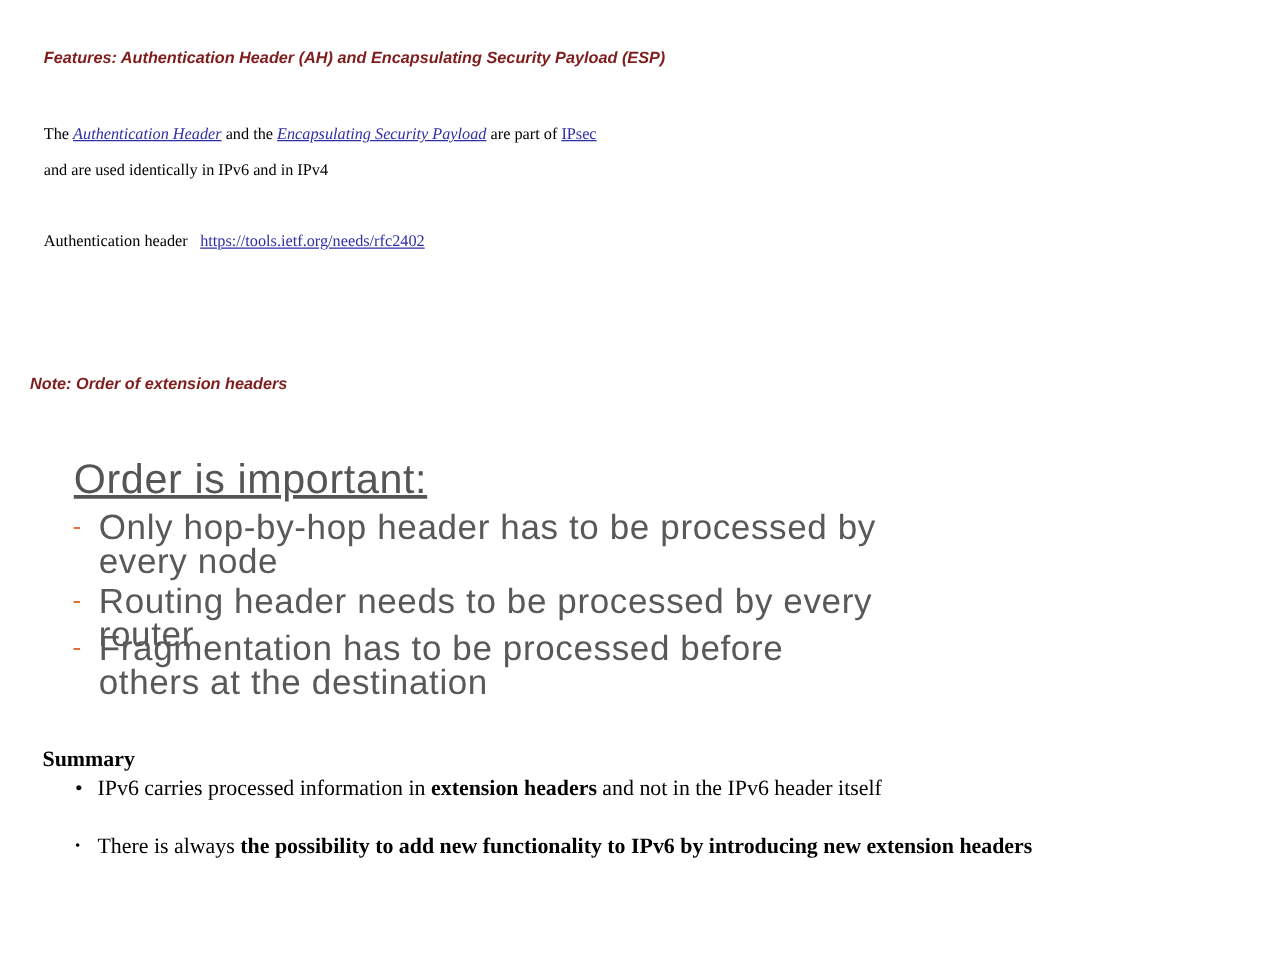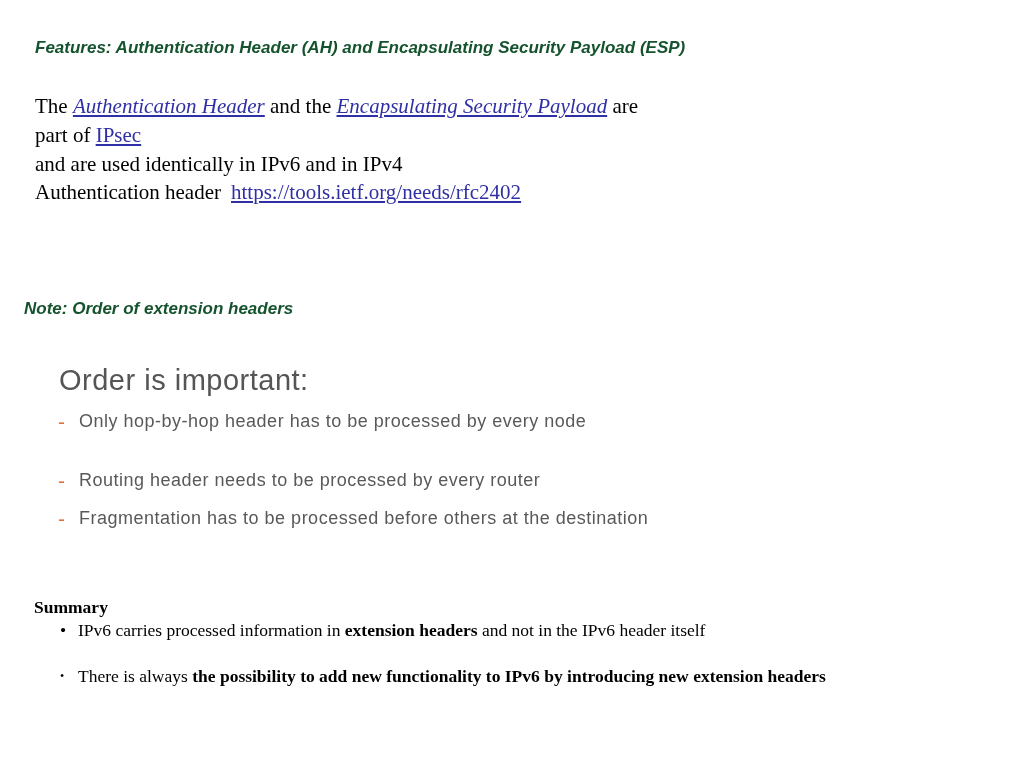--- a/index.html
+++ b/index.html
@@ -17,8 +17,8 @@
     font-family: "Liberation Sans", sans-serif;
     font-weight: bold;
     font-style: italic;
-    font-size: 17px;
-    color: #14532d;
+    font-size: 13px;
+    color: #7f1d1d;
     white-space: nowrap;
   }
 

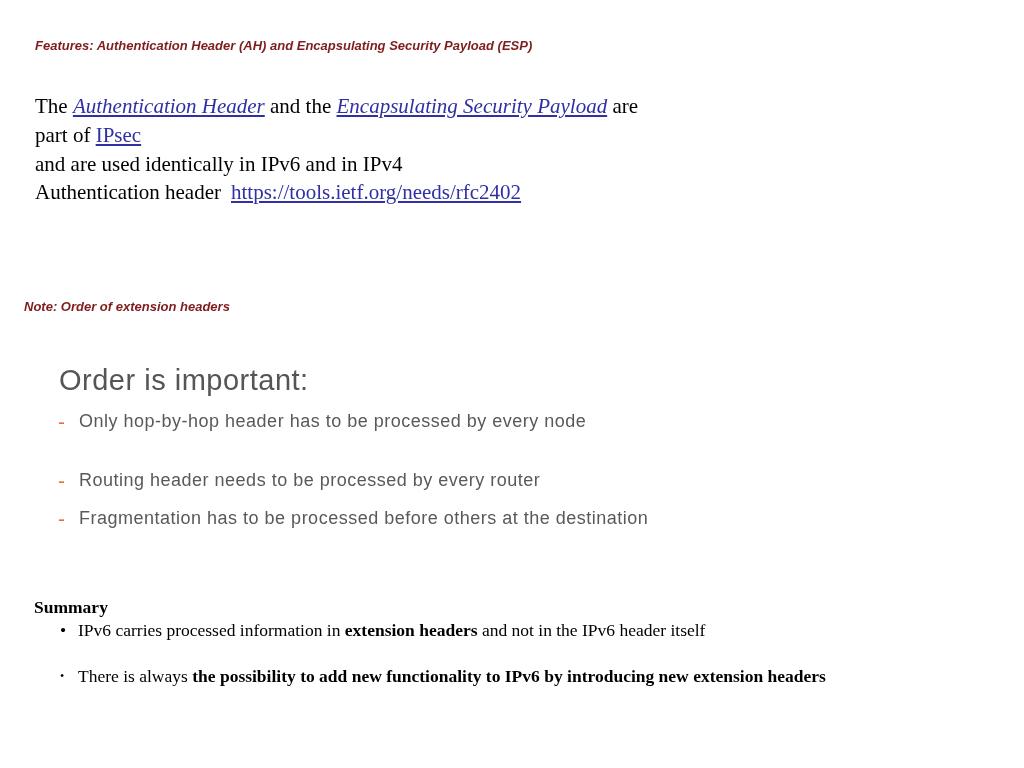--- a/index.html
+++ b/index.html
@@ -24,7 +24,7 @@
 
   
   .body-serif {
-    font-size: 21px;
+    font-size: 13px;
     line-height: 29px;
     color: #000000;
   }

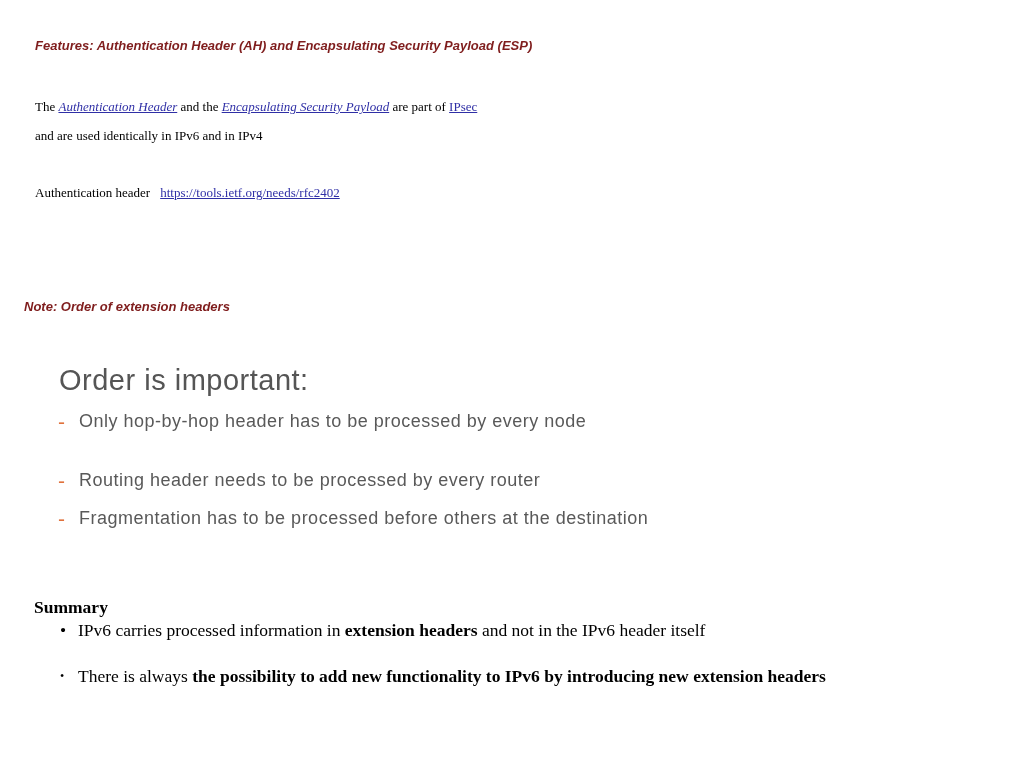--- a/index.html
+++ b/index.html
@@ -43,9 +43,10 @@
     letter-spacing: 0.5px;
   }
   .slide-heading {
-    font-size: 29px;
+    font-size: 33px;
     color: #555555;
     white-space: nowrap;
+    text-decoration: underline;
   }
   .slide-bullet {
     position: absolute;

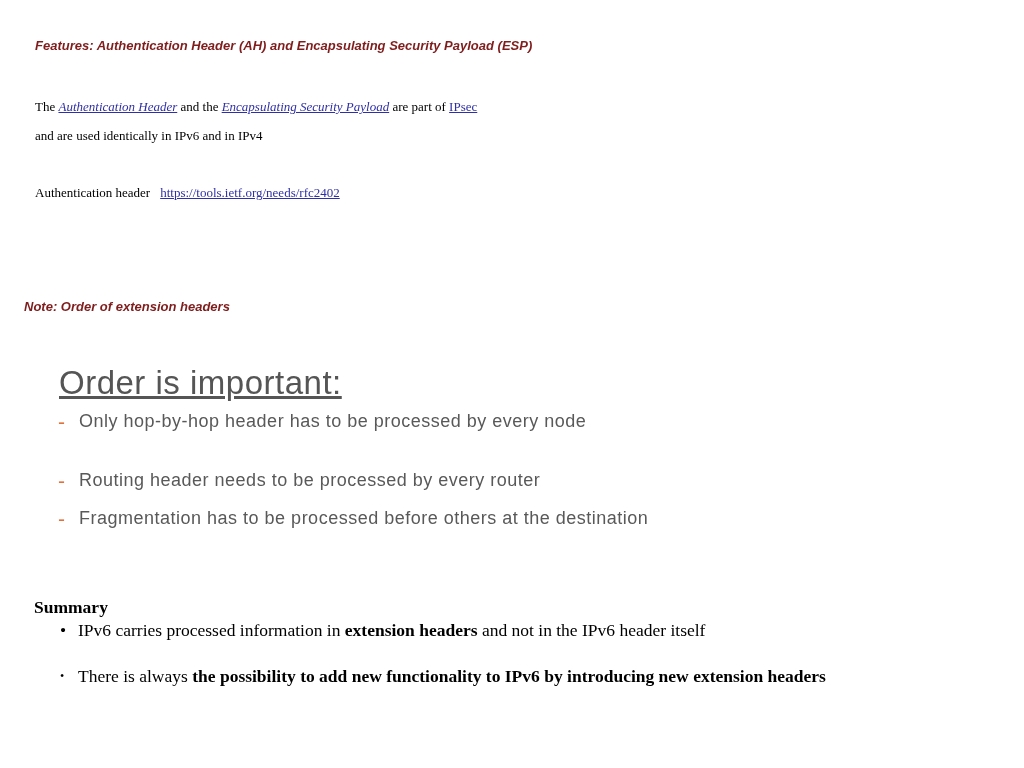--- a/index.html
+++ b/index.html
@@ -61,7 +61,7 @@
     flex: 0 0 21px;
   }
   .slide-bullet .btext {
-    font-size: 18px;
+    font-size: 28px;
     line-height: 27px;
     width: 625px;
     color: #595959;

